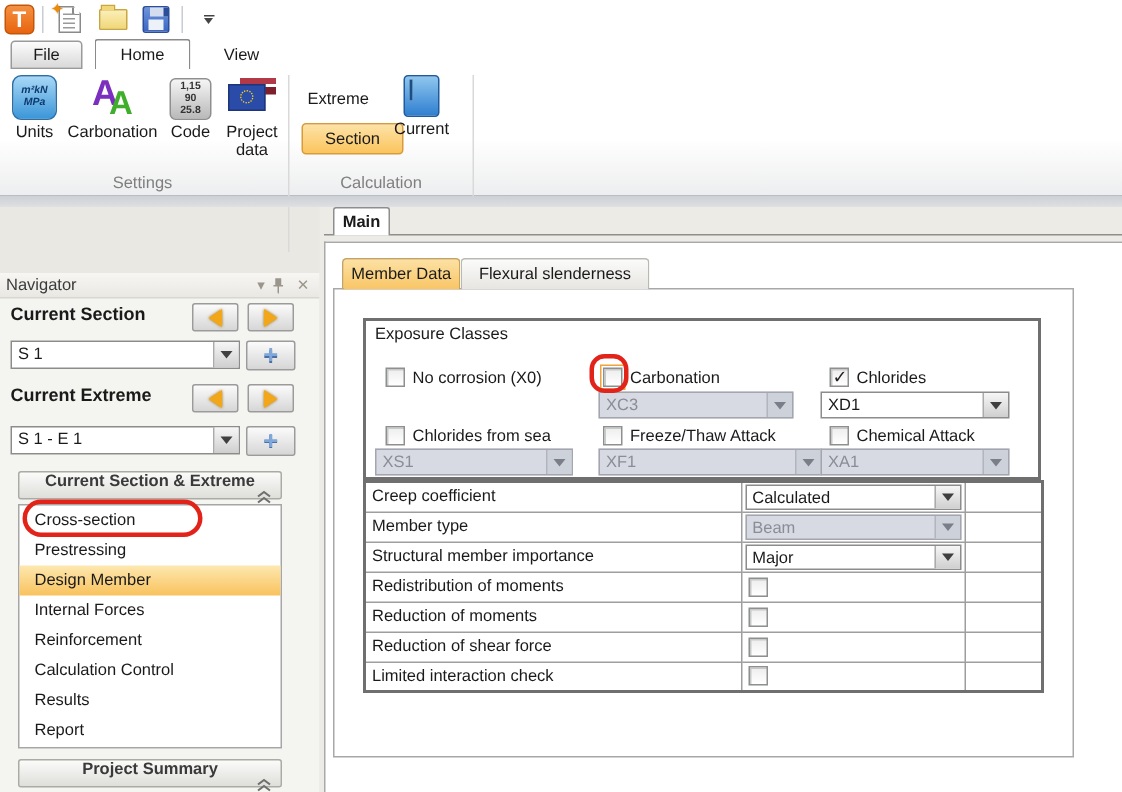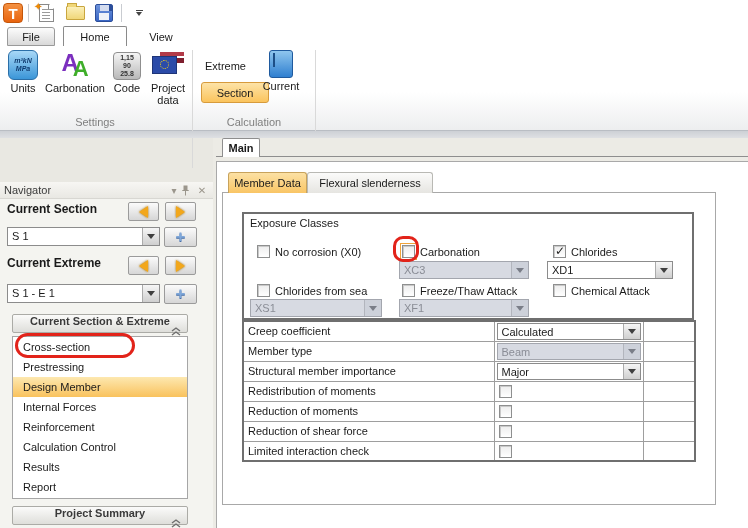--- a/index.html
+++ b/index.html
@@ -372,7 +372,7 @@
           <i class="tri"></i>
         </span>
     </div>
-    <div class="combo dis exp-combo" style="left:155px;top:85px;width:130px">
+    <div class="combo dis exp-combo" style="left:155px;top:85px;width:149px">
       <span class="cval">XF1</span>
       <span class="cdd">
           <i class="tri"></i>

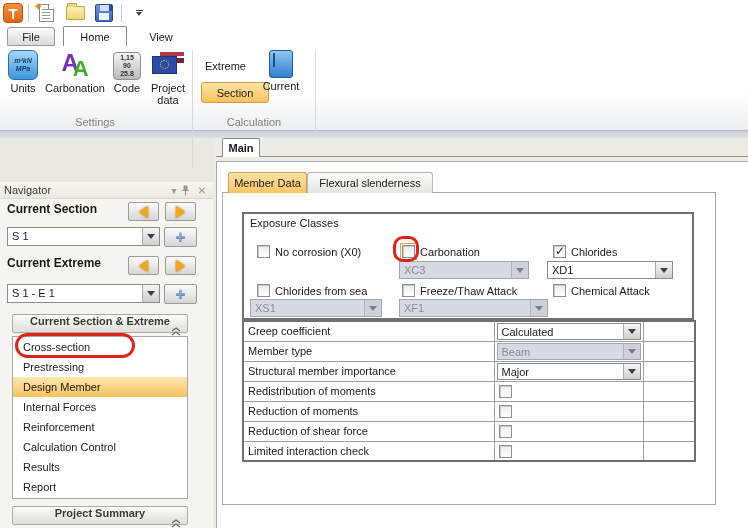--- a/index.html
+++ b/index.html
@@ -378,6 +378,12 @@
           <i class="tri"></i>
         </span>
     </div>
+    <div class="combo dis exp-combo" style="left:303px;top:85px;width:126px">
+      <span class="cval">XA1</span>
+      <span class="cdd">
+          <i class="tri"></i>
+        </span>
+    </div>
   </div>
 
   <table id="props">

